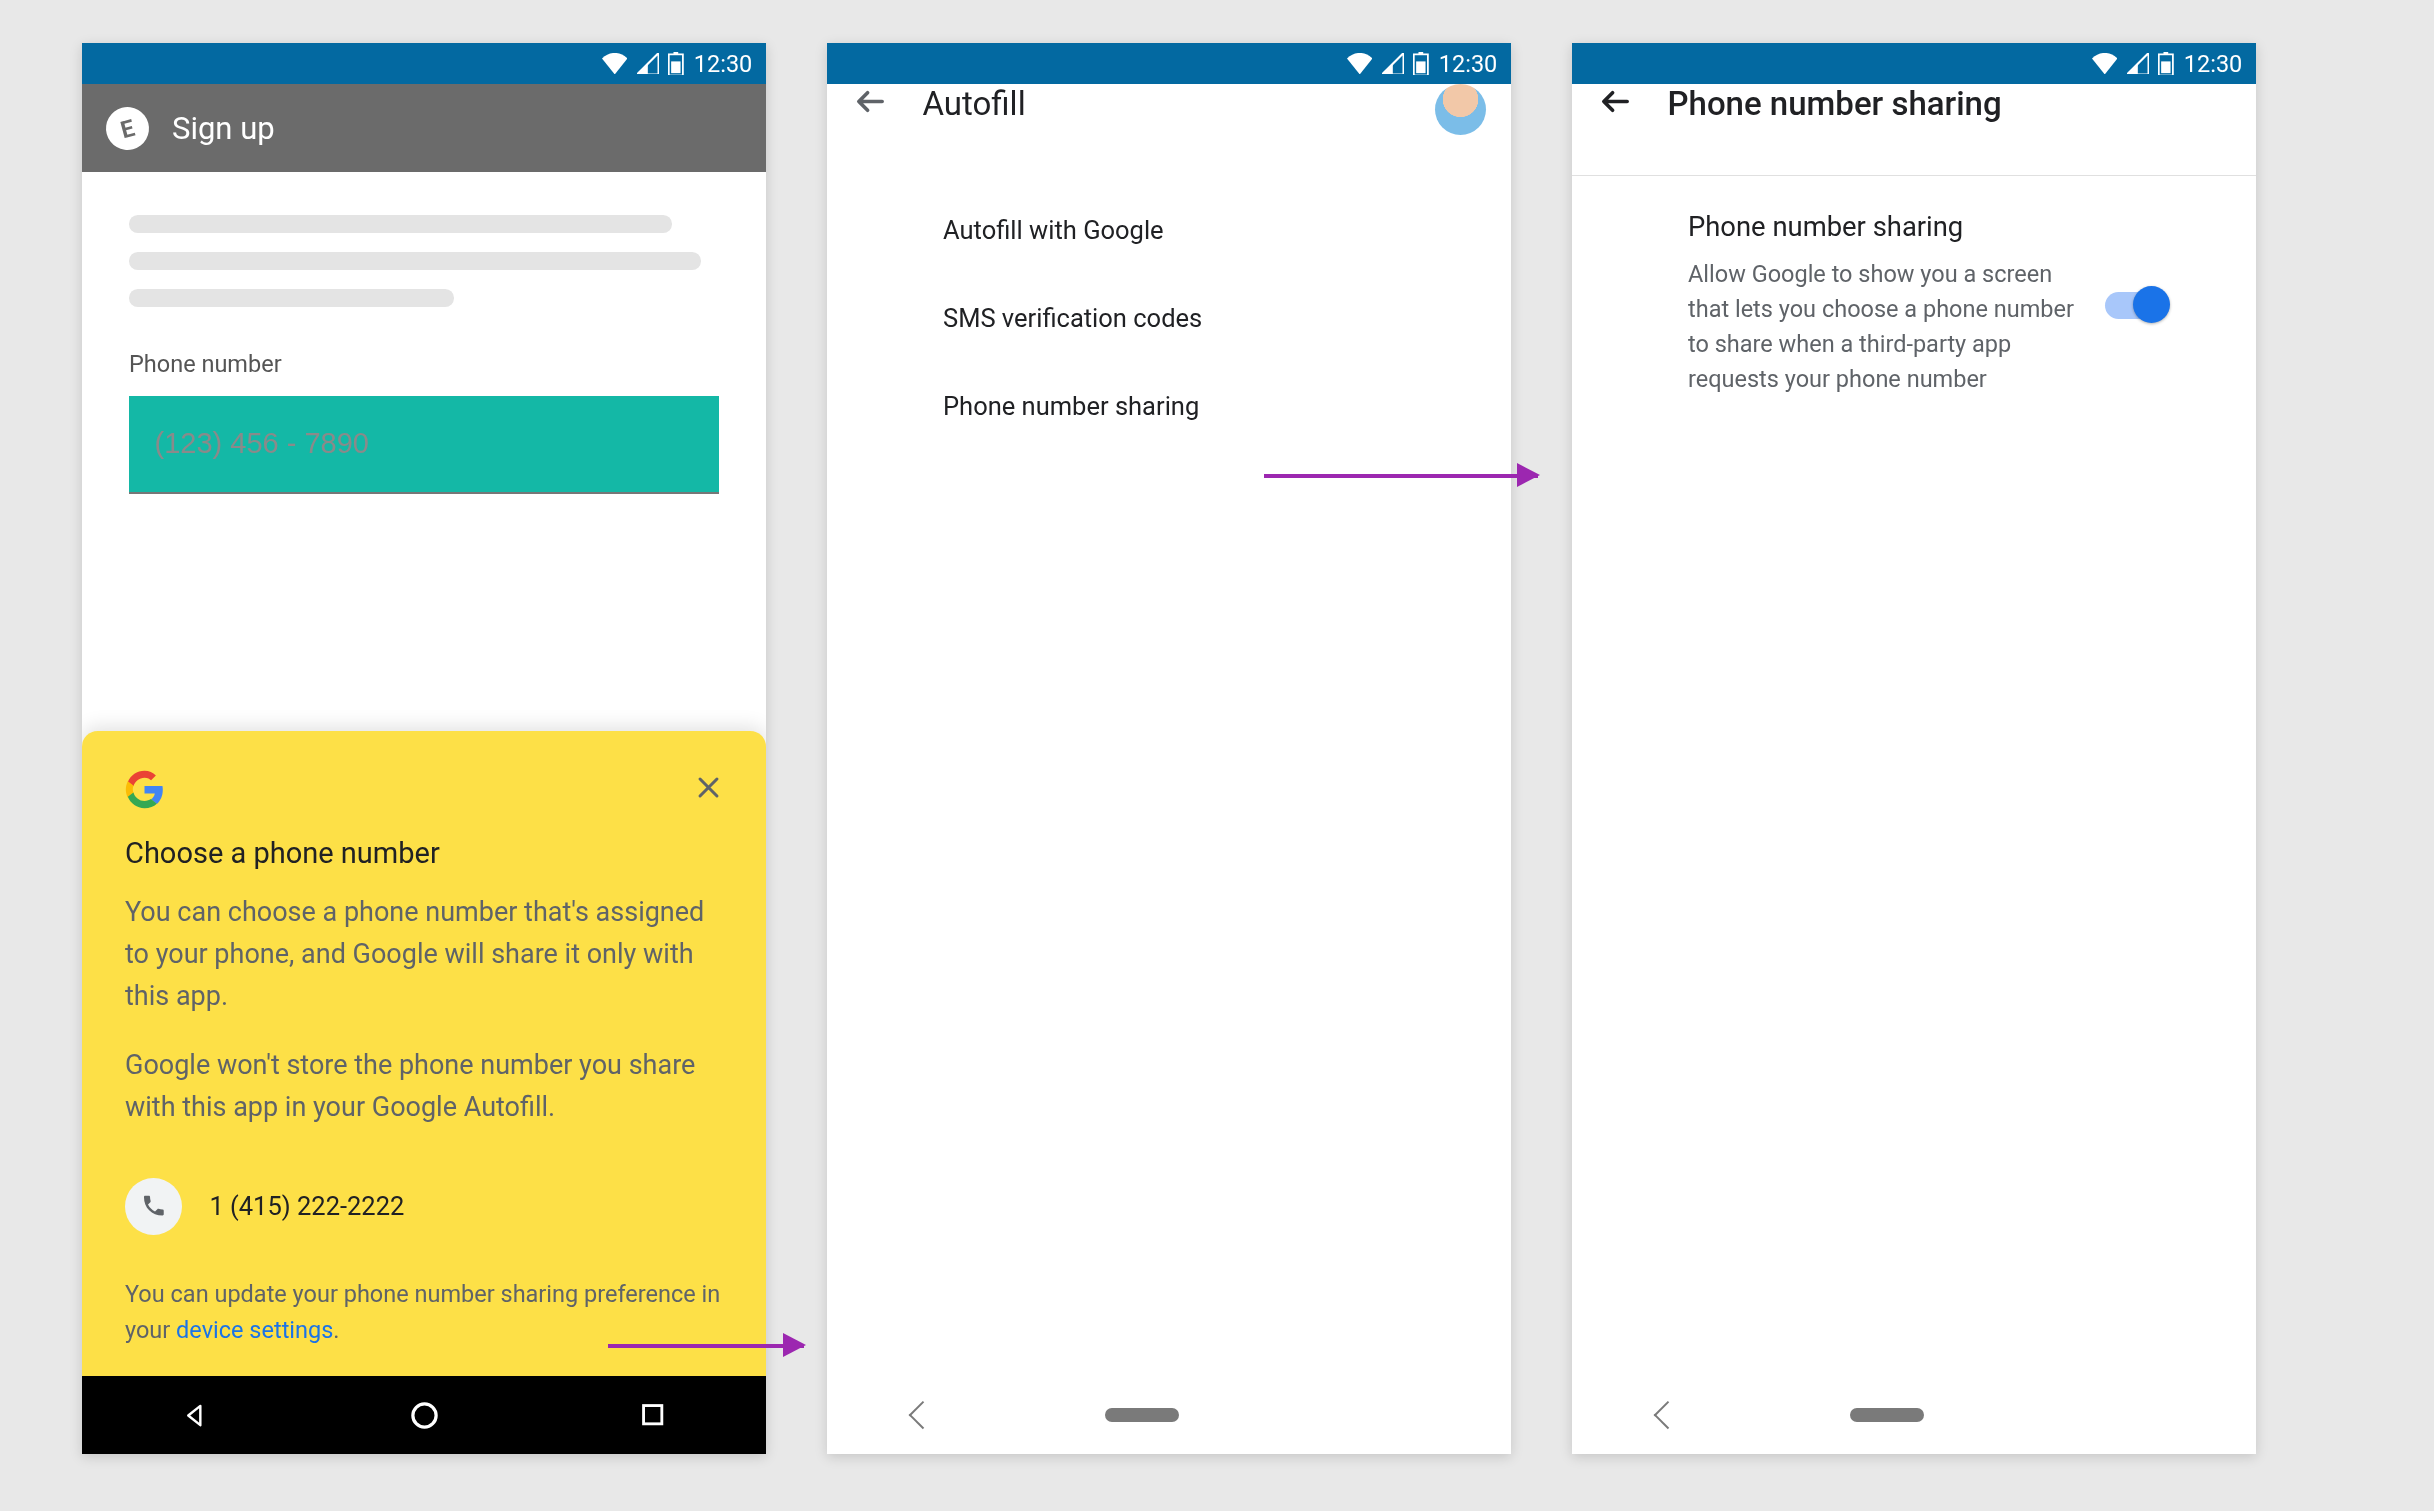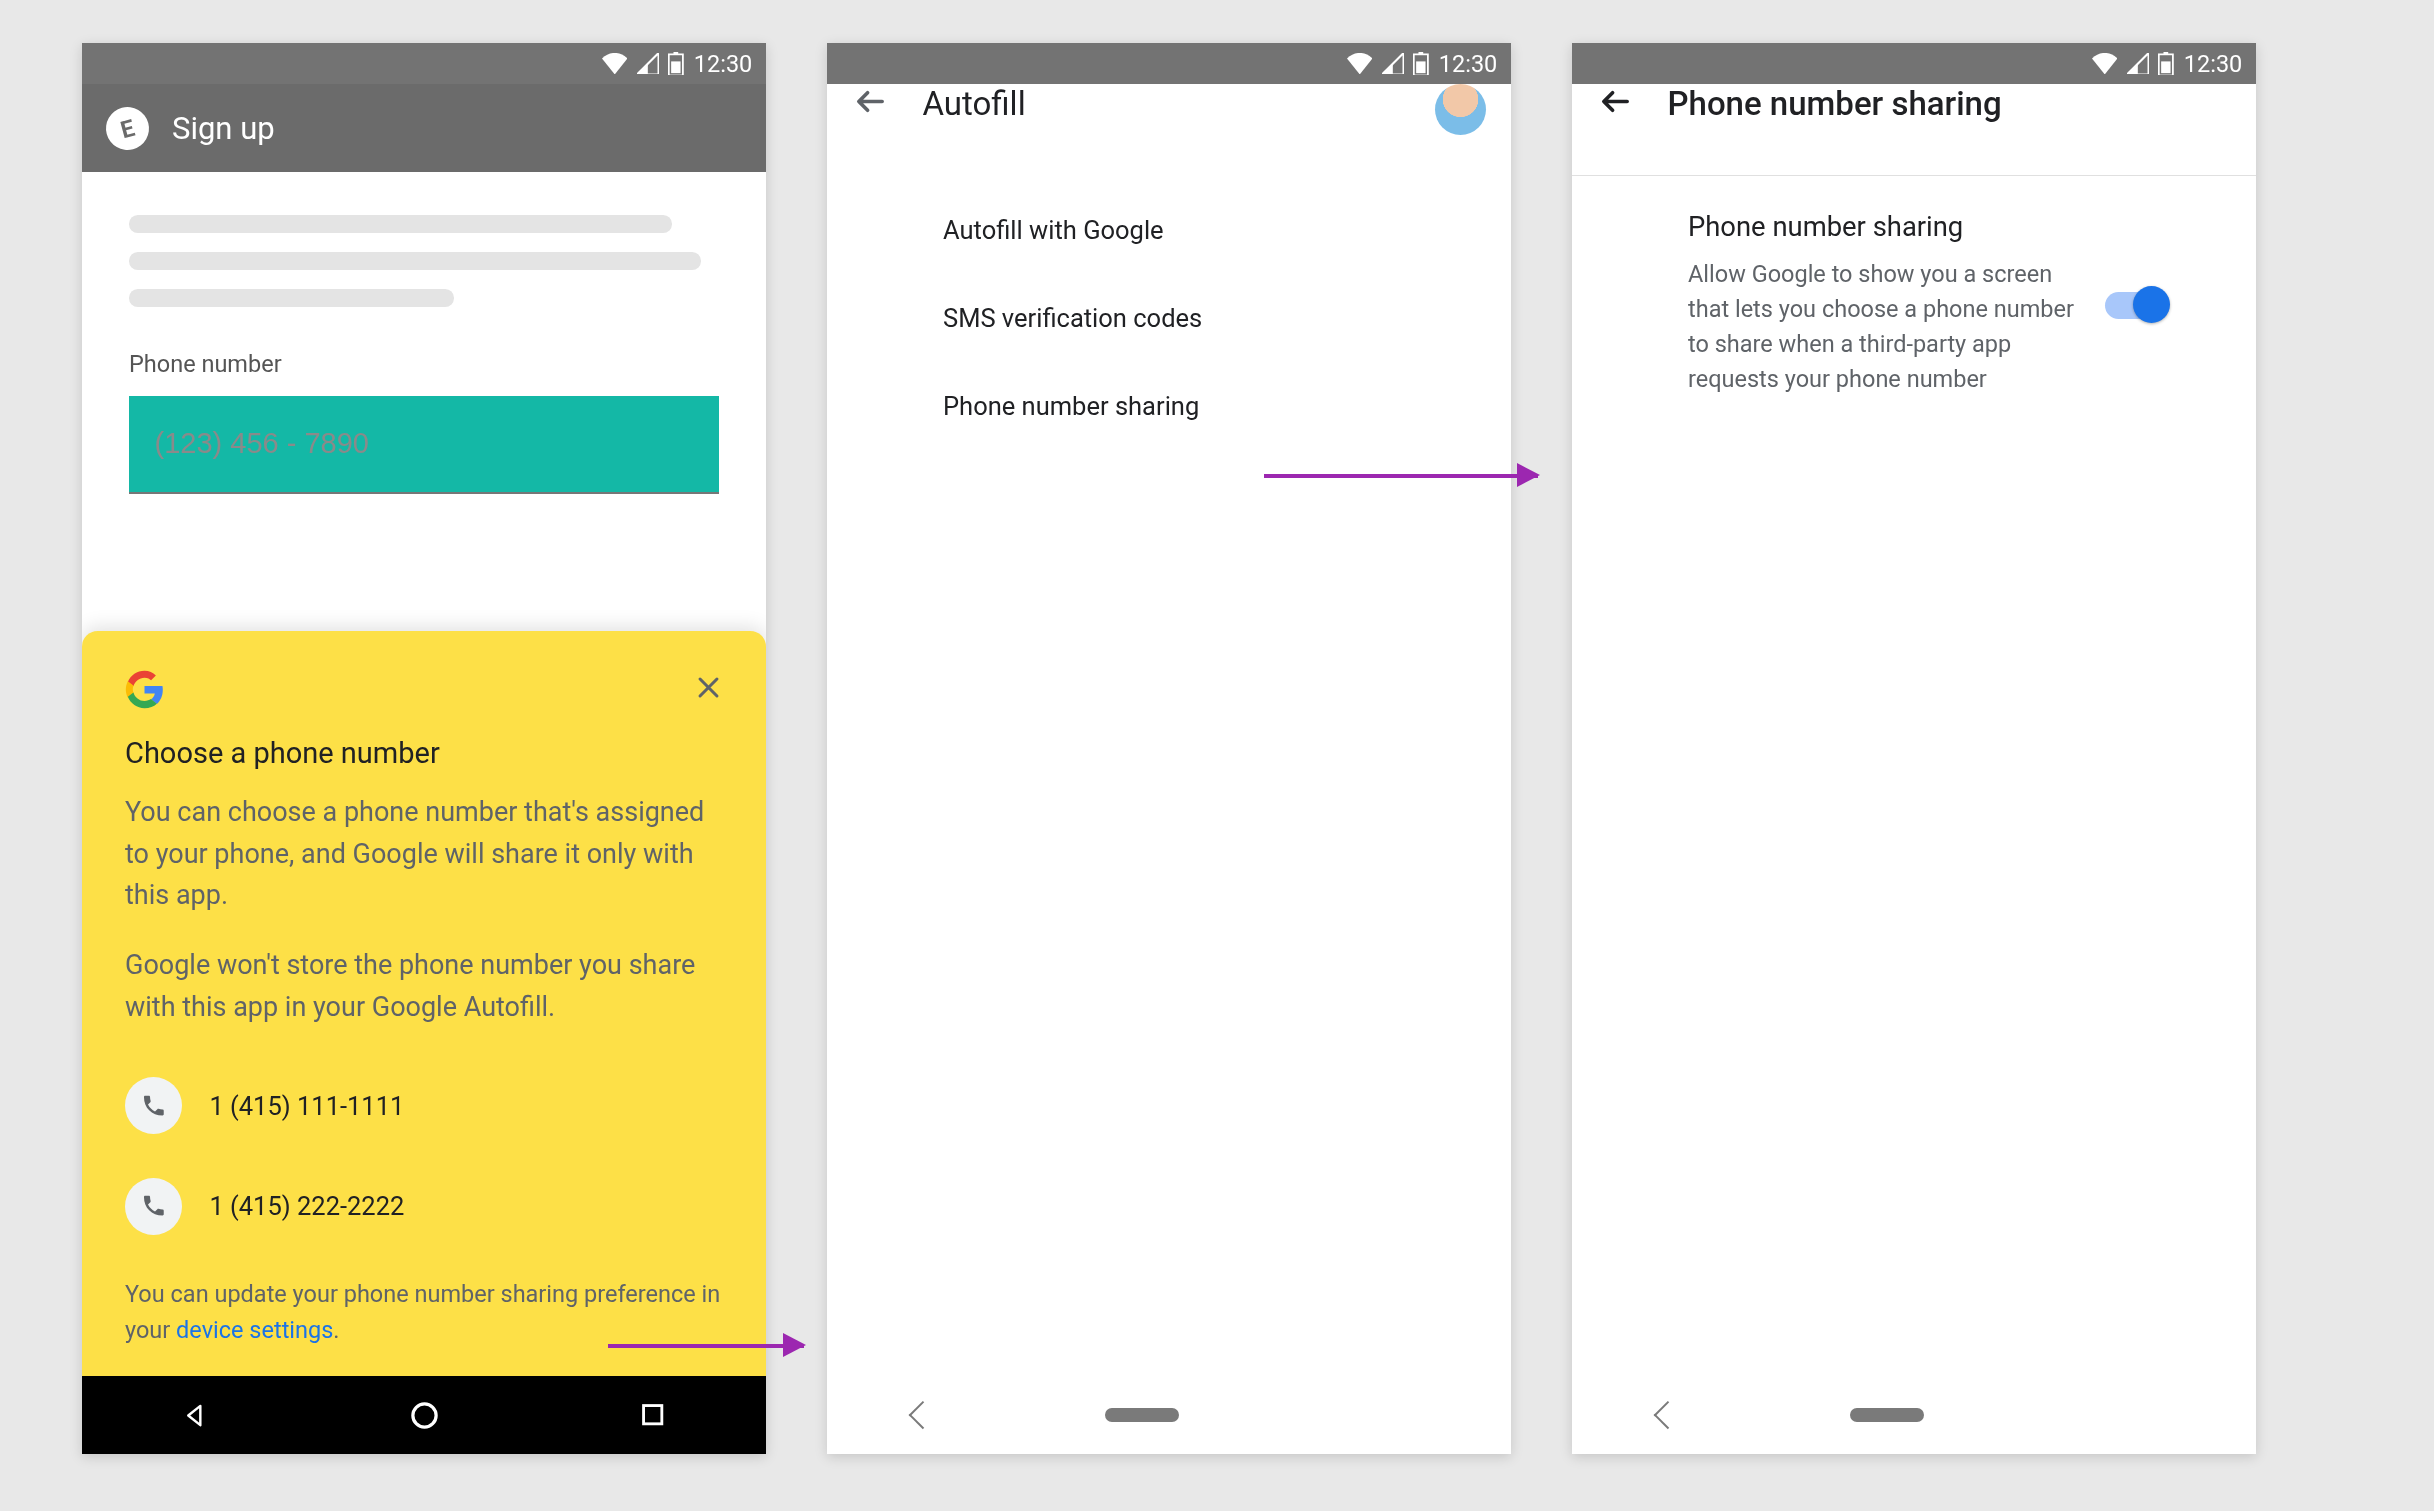--- a/index.html
+++ b/index.html
@@ -30,7 +30,7 @@
   
   .statusbar {
     height: 41px;
-    background: #737373;
+    background: #0369a1;
     color: #fff;
     display: flex;
     align-items: center;

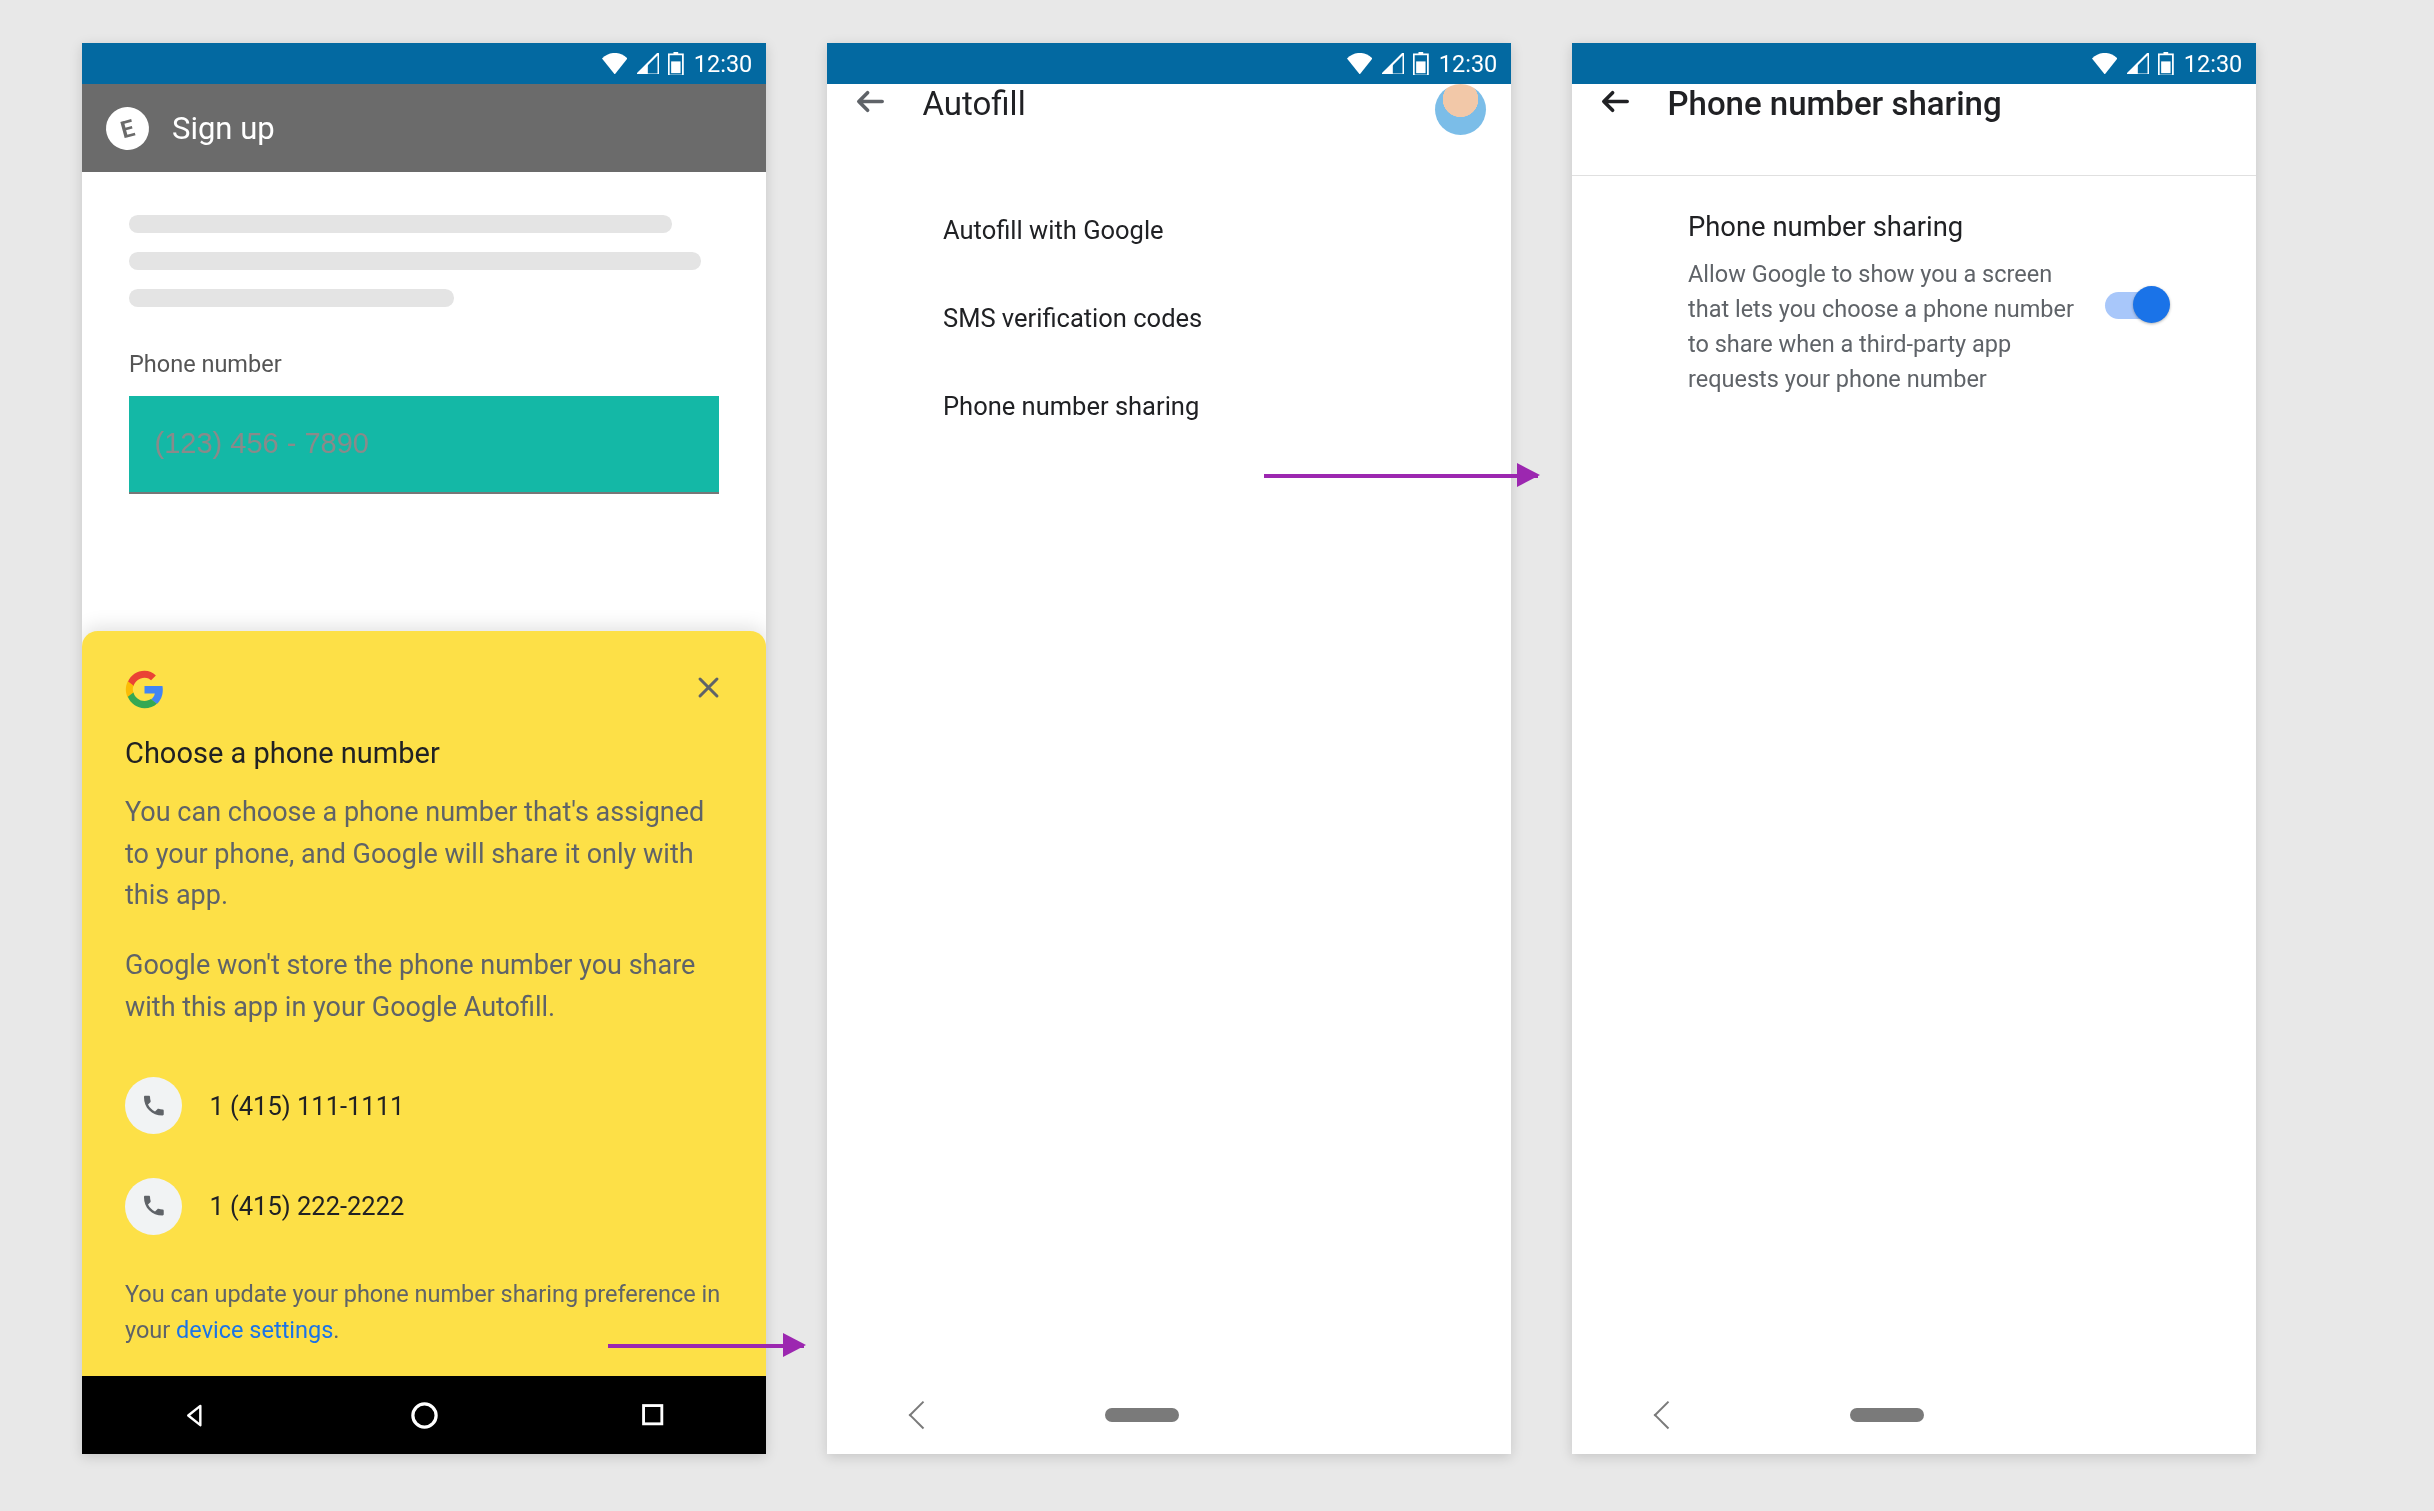--- a/index.html
+++ b/index.html
@@ -304,14 +304,6 @@
               <path fill="#5f6368" d="M6.6 10.8c1.4 2.8 3.8 5.1 6.6 6.6l2.2-2.2c.3-.3.7-.4 1.1-.3 1.2.4 2.5.6 3.8.6.6 0 1.1.5 1.1 1.1v3.5c0 .6-.5 1.1-1.1 1.1C10.1 21.2 2.8 13.9 2.8 3.7c0-.6.5-1.1 1.1-1.1h3.5c.6 0 1.1.5 1.1 1.1 0 1.3.2 2.6.6 3.8.1.4 0 .8-.3 1.1l-2.2 2.2z"></path>
             </svg>
         </span>
-        <span class="phone-num">1 (415) 111-1111</span>
-      </div>
-      <div class="phone-item">
-        <span class="phone-icon-circle">
-          <svg width="25.5" height="25.5" viewBox="0 0 24 24">
-              <path fill="#5f6368" d="M6.6 10.8c1.4 2.8 3.8 5.1 6.6 6.6l2.2-2.2c.3-.3.7-.4 1.1-.3 1.2.4 2.5.6 3.8.6.6 0 1.1.5 1.1 1.1v3.5c0 .6-.5 1.1-1.1 1.1C10.1 21.2 2.8 13.9 2.8 3.7c0-.6.5-1.1 1.1-1.1h3.5c.6 0 1.1.5 1.1 1.1 0 1.3.2 2.6.6 3.8.1.4 0 .8-.3 1.1l-2.2 2.2z"></path>
-            </svg>
-        </span>
         <span class="phone-num">1 (415) 222-2222</span>
       </div>
 

